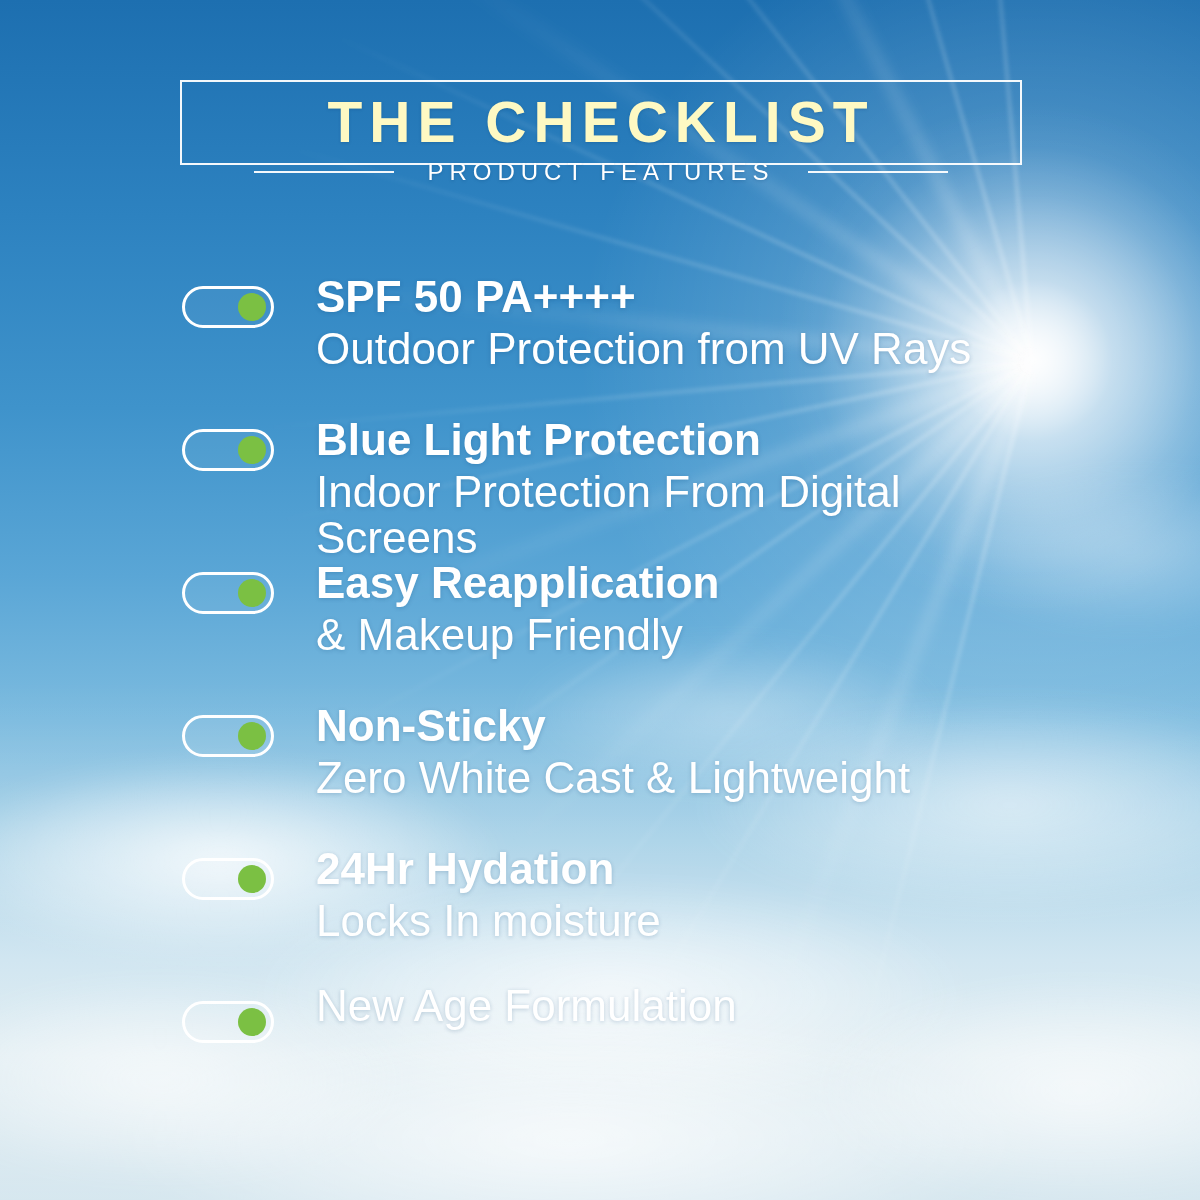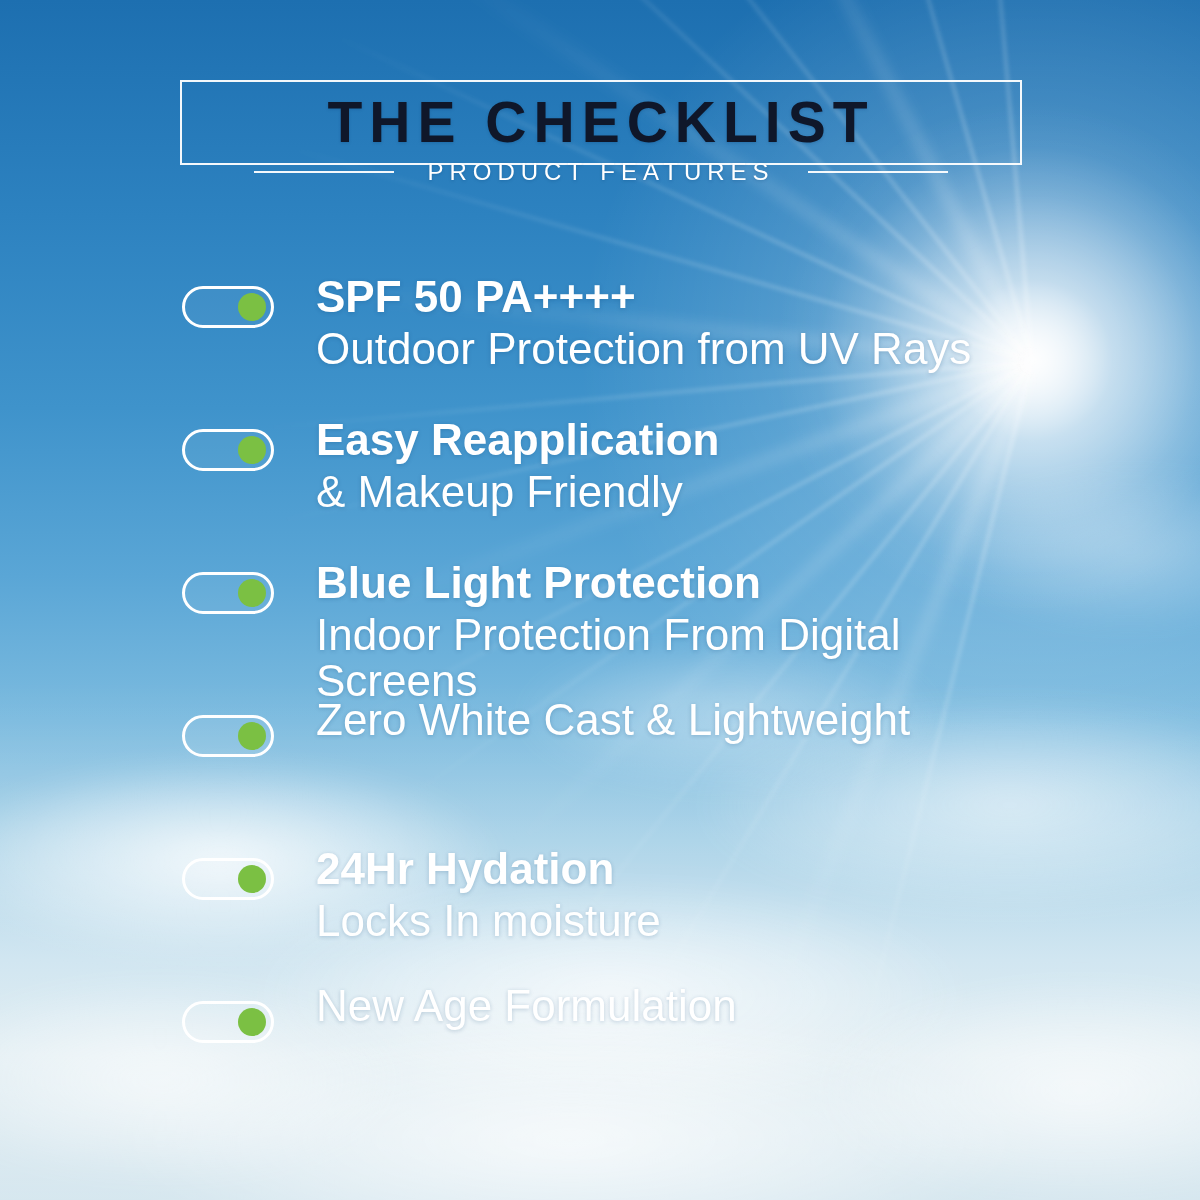--- a/index.html
+++ b/index.html
@@ -107,7 +107,7 @@
     top: 86px;
     width: 842px;
     text-align: center;
-    color: #0f172a;
+    color: #fef9c3;
     font-size: 57px;
     font-weight: bold;
     letter-spacing: 7px;

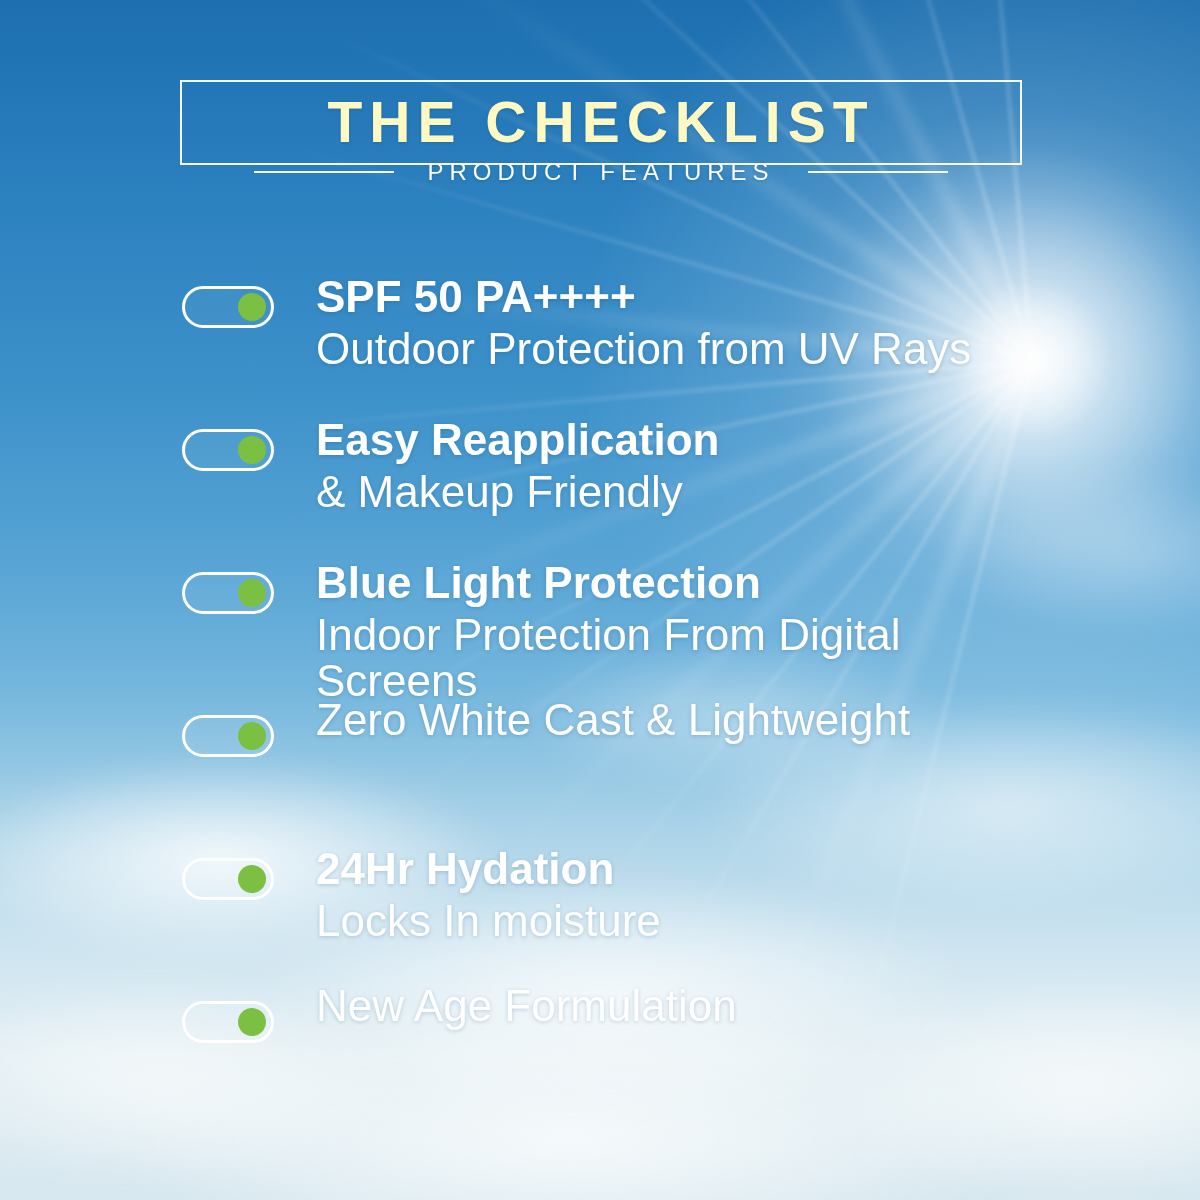--- a/index.html
+++ b/index.html
@@ -254,6 +254,16 @@
         <div class="knob"></div>
       </div>
       <div class="texts">
+        <div class="item-title">Blue Light Protection</div>
+        <div class="item-sub">Indoor Protection From Digital Screens</div>
+      </div>
+    </div>
+
+    <div class="item">
+      <div class="toggle">
+        <div class="knob"></div>
+      </div>
+      <div class="texts">
         <div class="item-title">Easy Reapplication</div>
         <div class="item-sub">&amp; Makeup Friendly</div>
       </div>
@@ -264,16 +274,6 @@
         <div class="knob"></div>
       </div>
       <div class="texts">
-        <div class="item-title">Blue Light Protection</div>
-        <div class="item-sub">Indoor Protection From Digital Screens</div>
-      </div>
-    </div>
-
-    <div class="item">
-      <div class="toggle">
-        <div class="knob"></div>
-      </div>
-      <div class="texts">
         <div class="item-sub">Zero White Cast &amp; Lightweight</div>
       </div>
     </div>

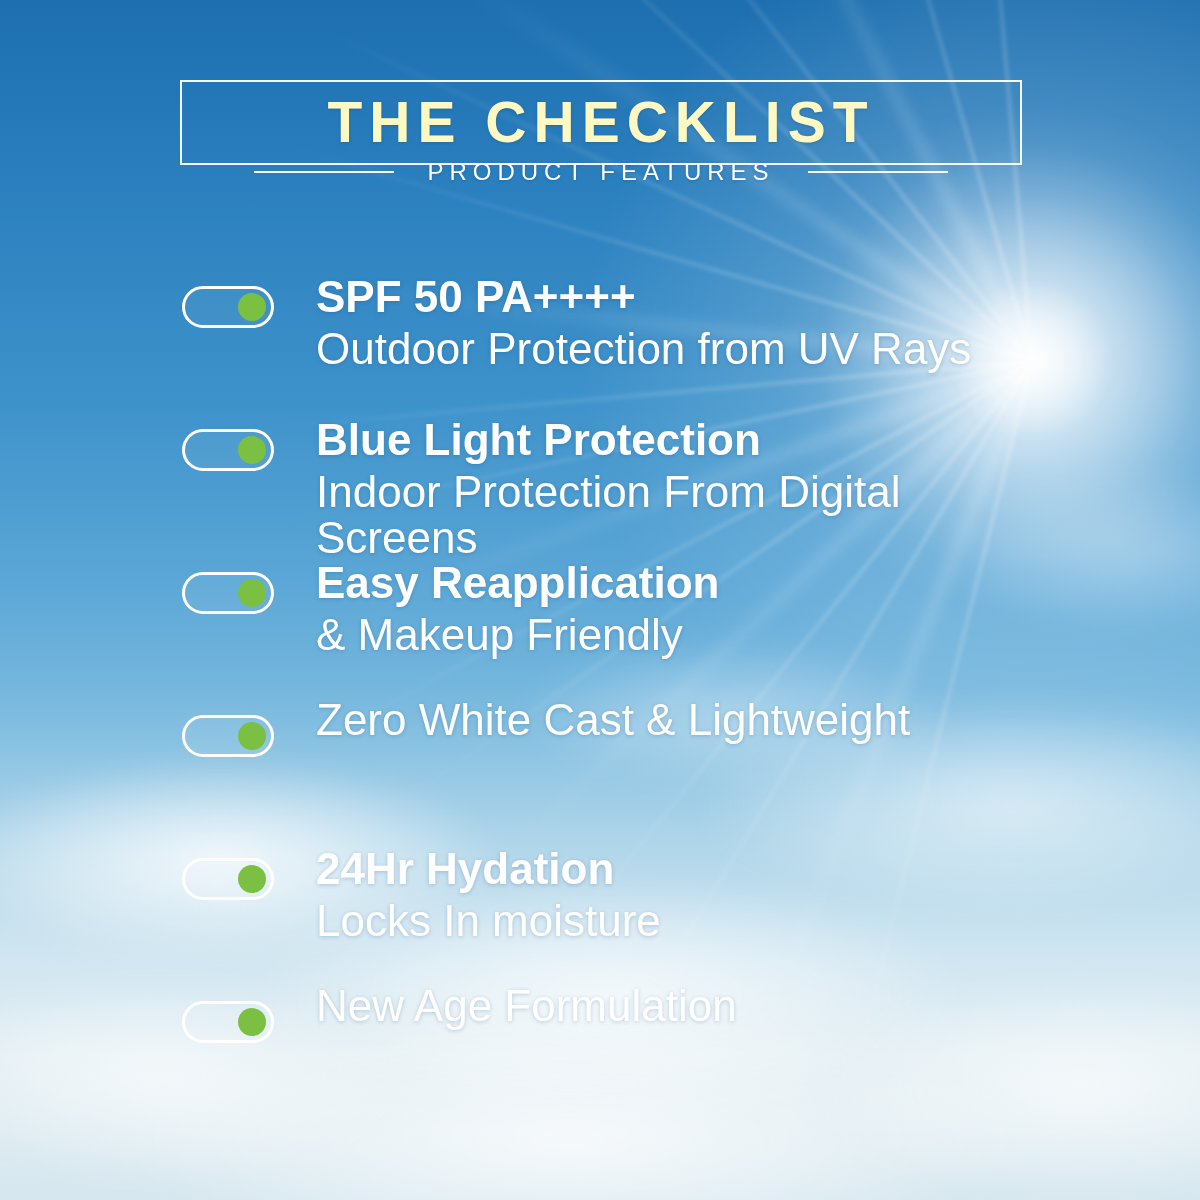--- a/index.html
+++ b/index.html
@@ -274,6 +274,7 @@
         <div class="knob"></div>
       </div>
       <div class="texts">
+        <div class="item-title">Non-Sticky</div>
         <div class="item-sub">Zero White Cast &amp; Lightweight</div>
       </div>
     </div>

